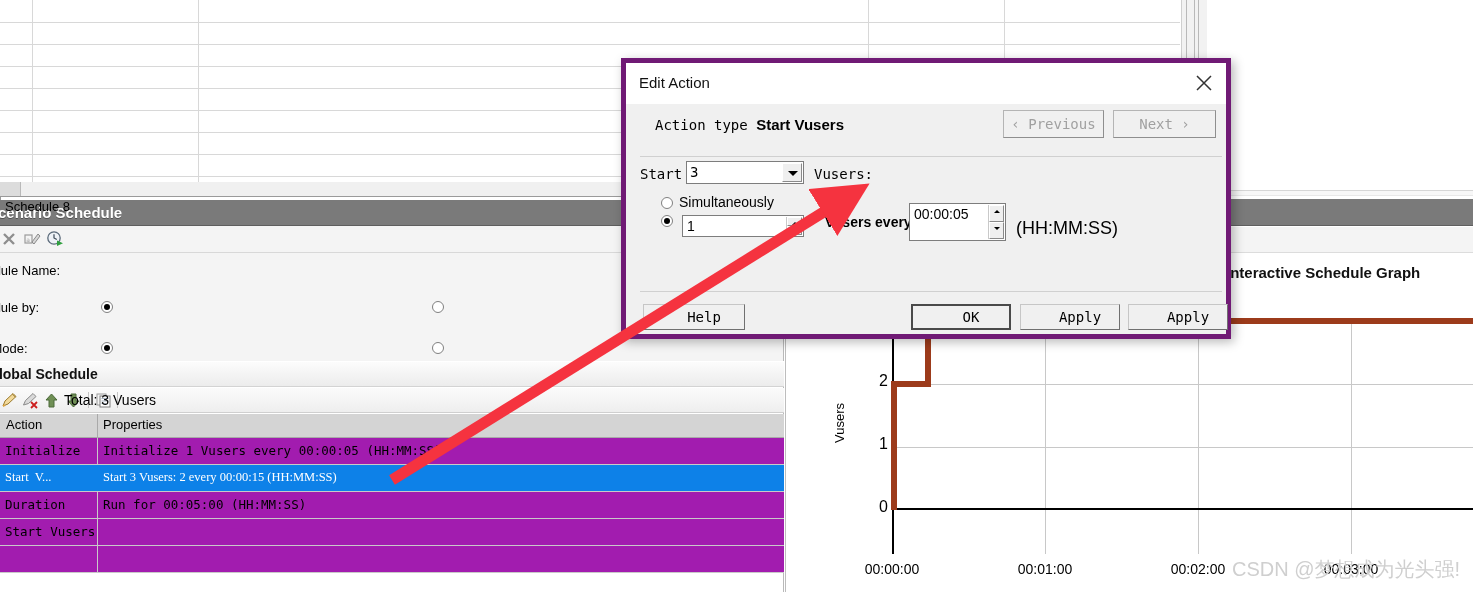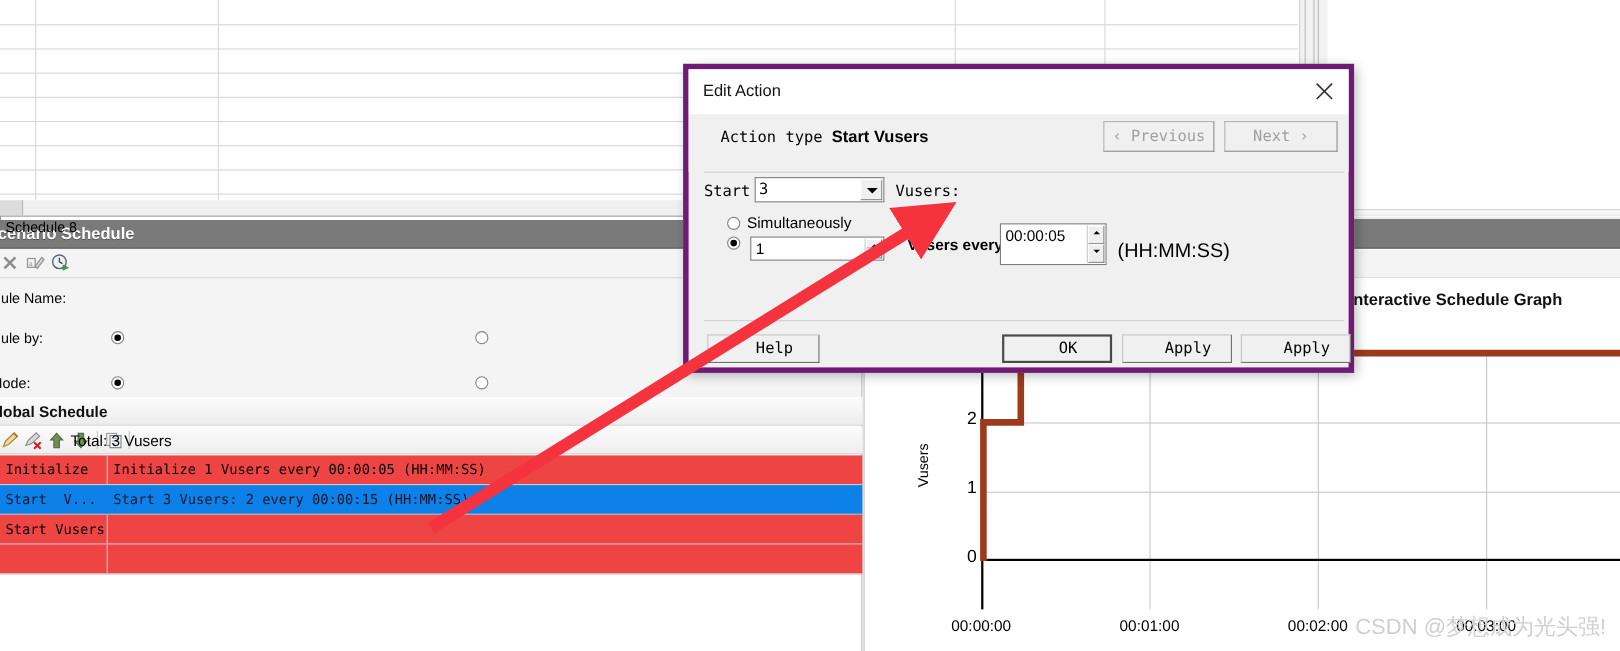--- a/index.html
+++ b/index.html
@@ -268,6 +268,11 @@
   </div>
 
   <div id="sched-table">
+    <div class="hdr">
+      <span class="c1">Action</span>
+      <span class="div"></span>
+      <span class="c2">Properties</span>
+    </div>
 
     <div class="trow">
       <span class="a">Initialize</span>

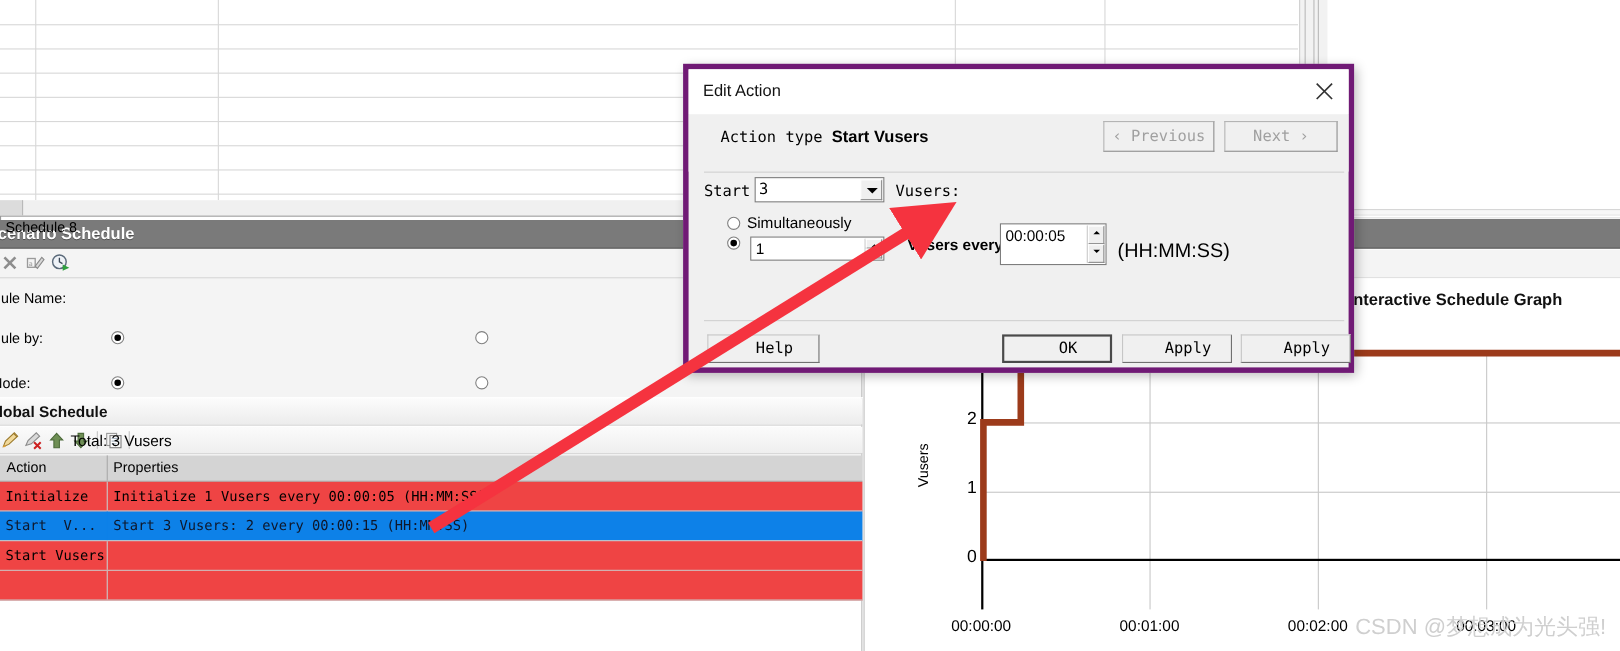--- a/index.html
+++ b/index.html
@@ -71,7 +71,7 @@
   #sched-table .hdr .c1 { position:absolute; left:6px; top:3px; font-size:13px; }
   #sched-table .hdr .c2 { position:absolute; left:103px; top:3px; font-size:13px; }
   #sched-table .hdr .div { position:absolute; left:97px; top:0; bottom:0; width:1px; background:#a9a9a9; }
-  .trow { position:relative; height:27px; border-bottom:1px solid #c9c9c9; background:#ef4444; }
+  .trow { position:relative; height:27px; border-bottom:1px solid #c9c9c9; background:#a21caf; }
   .trow .div { position:absolute; left:97px; top:0; bottom:0; width:1px; background:#c9c9c9; }
   .trow .a { position:absolute; left:5px; top:5px; font-family:"DejaVu Sans Mono", monospace; font-size:12.5px; white-space:pre; }
   .trow .p { position:absolute; left:103px; top:5px; font-family:"DejaVu Sans Mono", monospace; font-size:12.5px; white-space:pre; }

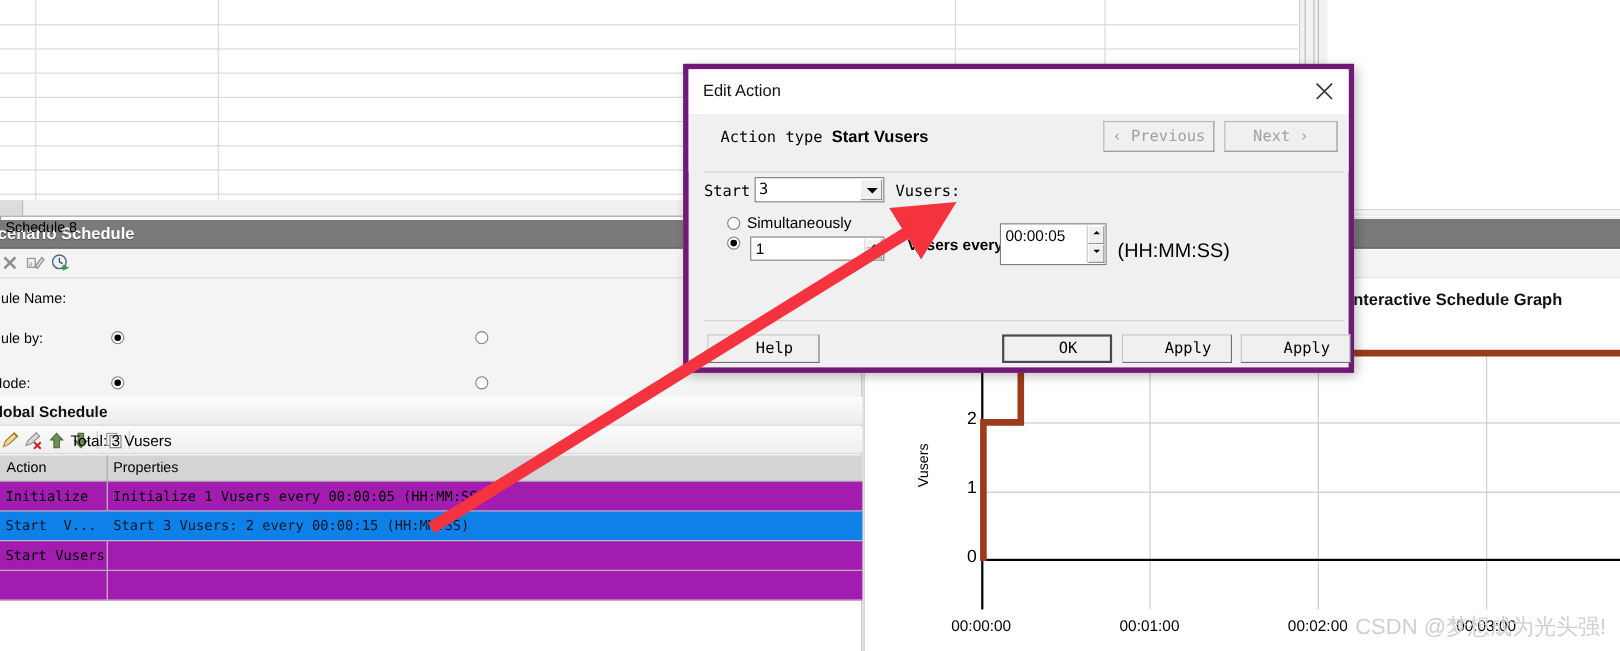--- a/index.html
+++ b/index.html
@@ -76,7 +76,7 @@
   .trow .a { position:absolute; left:5px; top:5px; font-family:"DejaVu Sans Mono", monospace; font-size:12.5px; white-space:pre; }
   .trow .p { position:absolute; left:103px; top:5px; font-family:"DejaVu Sans Mono", monospace; font-size:12.5px; white-space:pre; }
   .trow.sel { background:#0d81e8; }
-  .trow.sel .a, .trow.sel .p { color:#0f172a; }
+  .trow.sel .a, .trow.sel .p { color:#ffffff;font-family:Liberation Serif, serif; }
   .trow.sel .div { background:#0d81e8; }
 
   

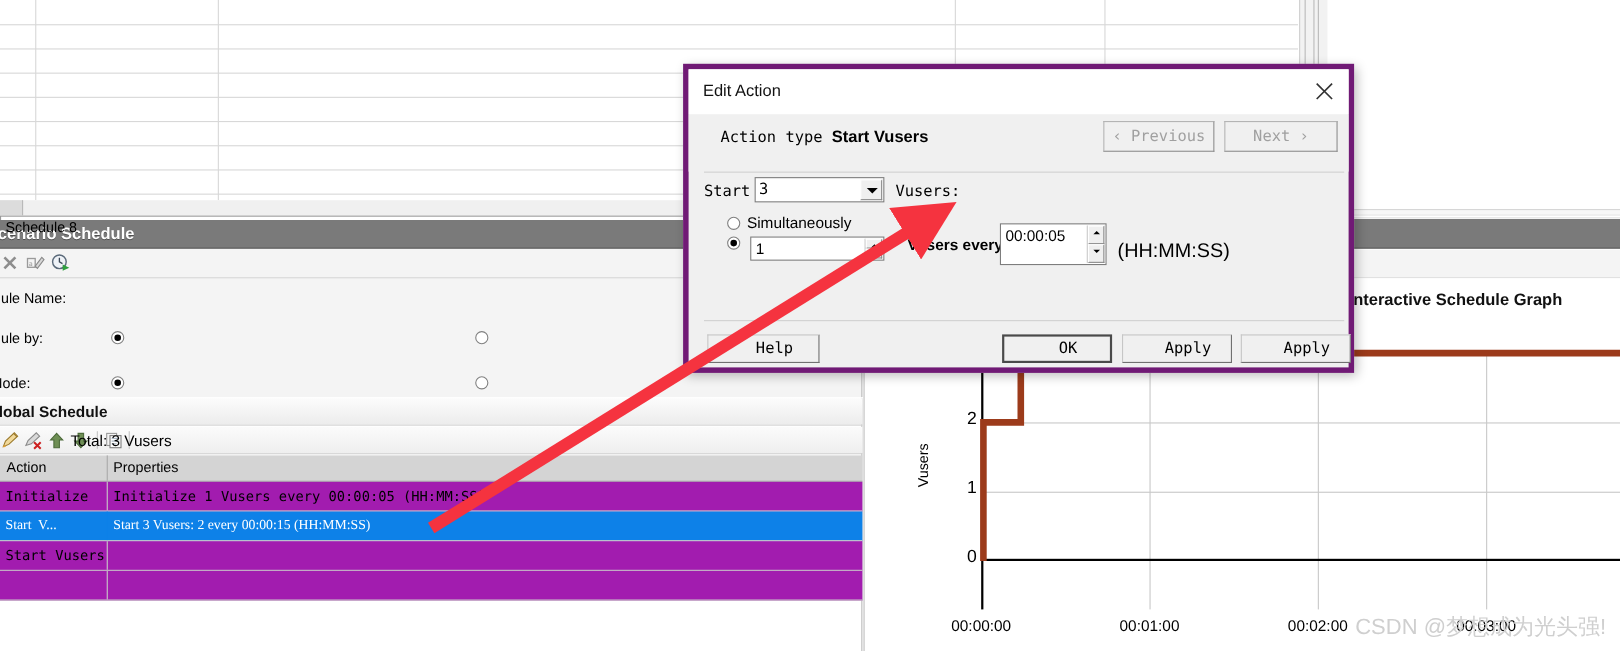--- a/index.html
+++ b/index.html
@@ -285,6 +285,11 @@
       <span class="p">Start 3 Vusers: 2 every 00:00:15 (HH:MM:SS)</span>
     </div>
     <div class="trow">
+      <span class="a">Duration</span>
+      <span class="div"></span>
+      <span class="p">Run for 00:05:00 (HH:MM:SS)</span>
+    </div>
+    <div class="trow">
       <span class="a">Start Vusers</span>
       <span class="div"></span>
     </div>

